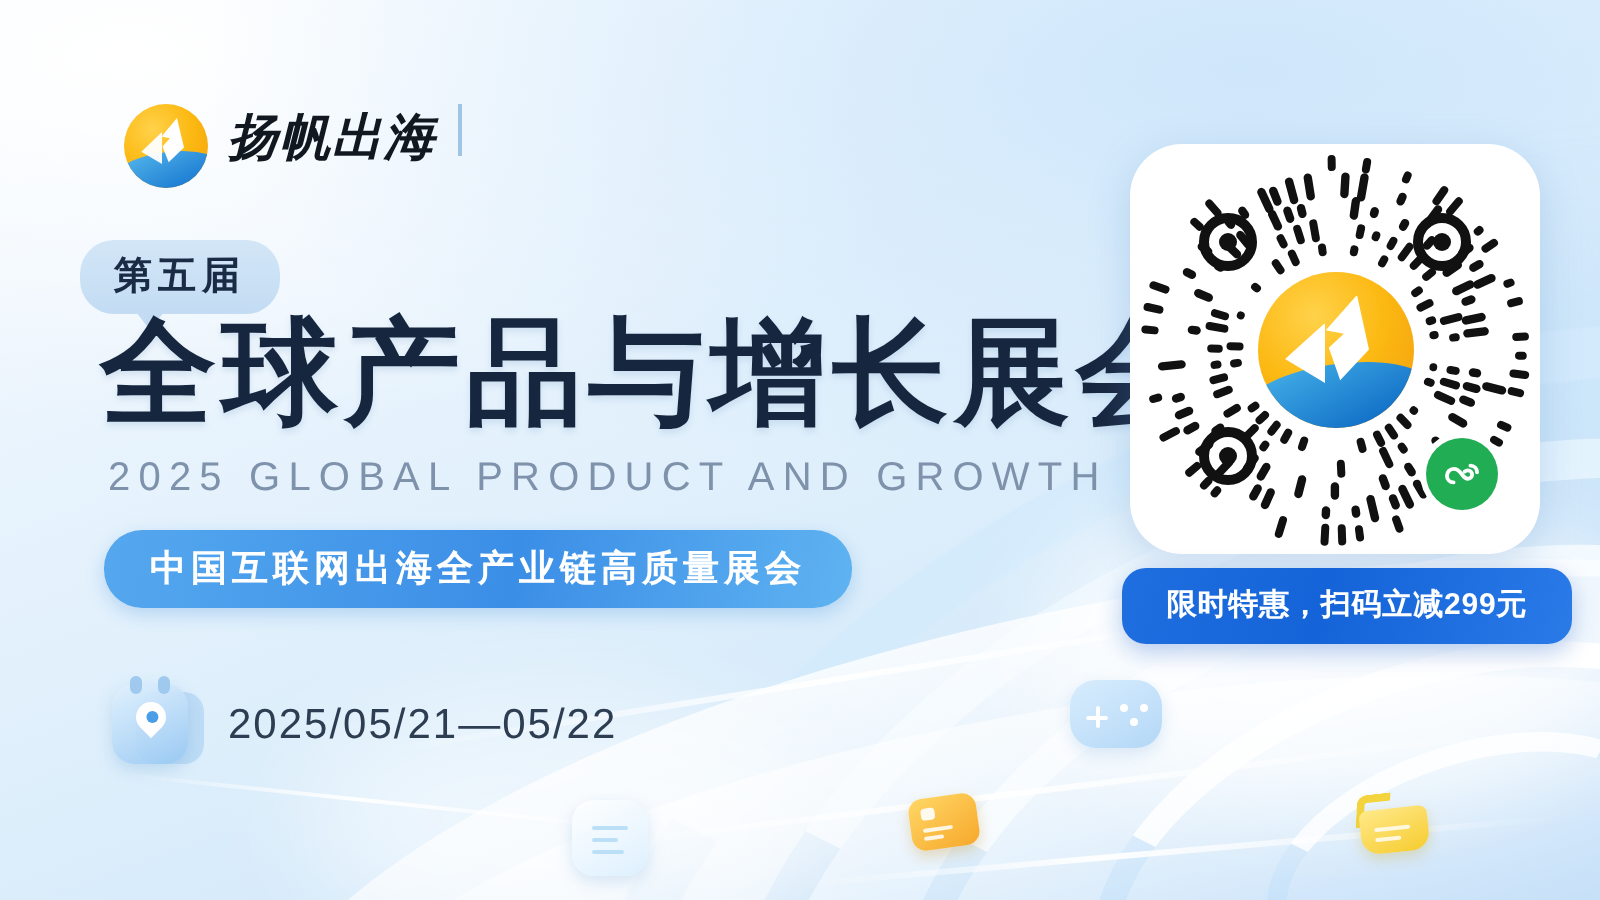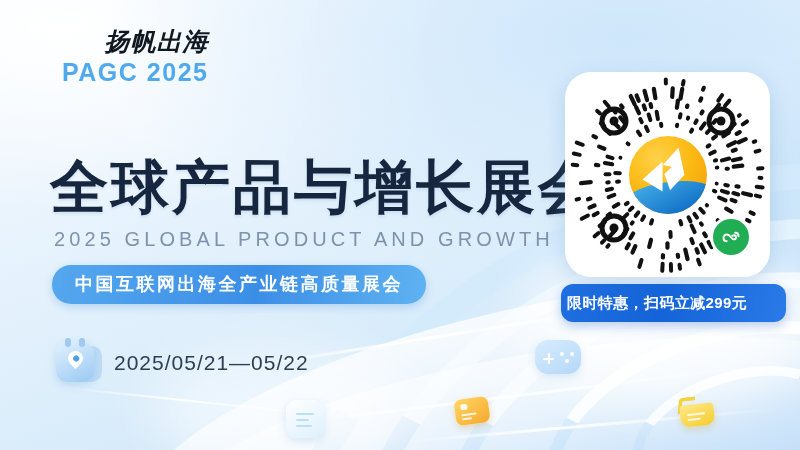--- a/index.html
+++ b/index.html
@@ -124,7 +124,7 @@
   .icon-cart i:nth-child(4){top:22px;width:13px;}
 
   
-  .brand{position:absolute;left:62px;top:25px;display:flex;align-items:flex-end;height:44px;flex-direction:column;}
+  .brand{position:absolute;left:62px;top:52px;display:flex;align-items:flex-start;height:44px;}
   .brand-mark{position:relative;width:42px;height:42px;border-radius:50%;overflow:hidden;
     background:radial-gradient(circle at 34% 30%, #ffd24a 0%, #fcb913 48%, #f29f08 100%);}
   .brand-mark .wave{position:absolute;left:-6px;bottom:-4px;width:56px;height:22px;

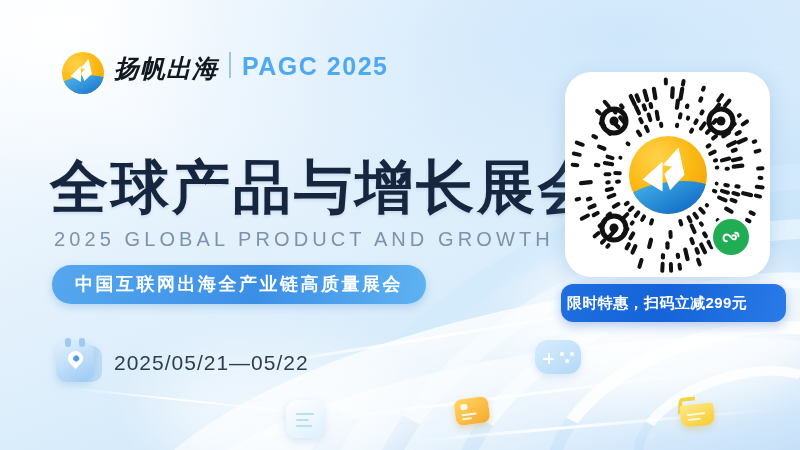--- a/index.html
+++ b/index.html
@@ -265,7 +265,6 @@
     </div>
     <div class="brand-name">扬帆出海</div>
     <div class="brand-div"></div>
-    <div class="brand-sub">PAGC 2025</div>
   </div>
 
   <div class="title">全球产品与增长展会</div>

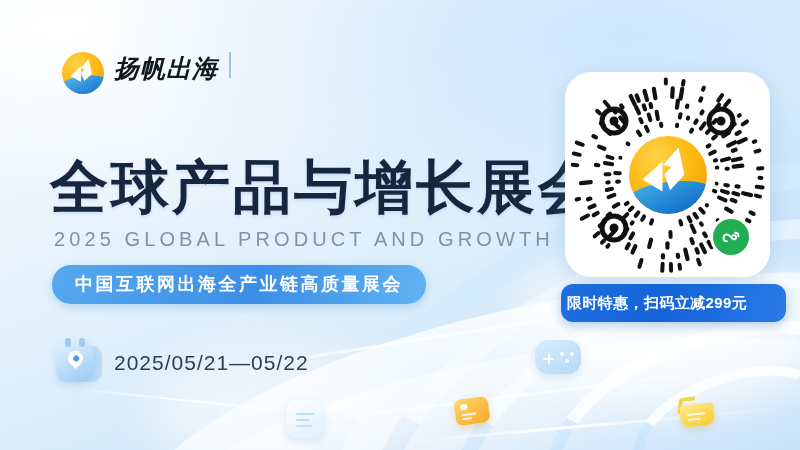--- a/index.html
+++ b/index.html
@@ -267,6 +267,7 @@
     <div class="brand-div"></div>
   </div>
 
+  <div class="badge">第五届</div>
   <div class="title">全球产品与增长展会</div>
   <div class="title-en">2025 GLOBAL PRODUCT AND GROWTH EXHIBITION</div>
   <div class="tagline">中国互联网出海全产业链高质量展会</div>

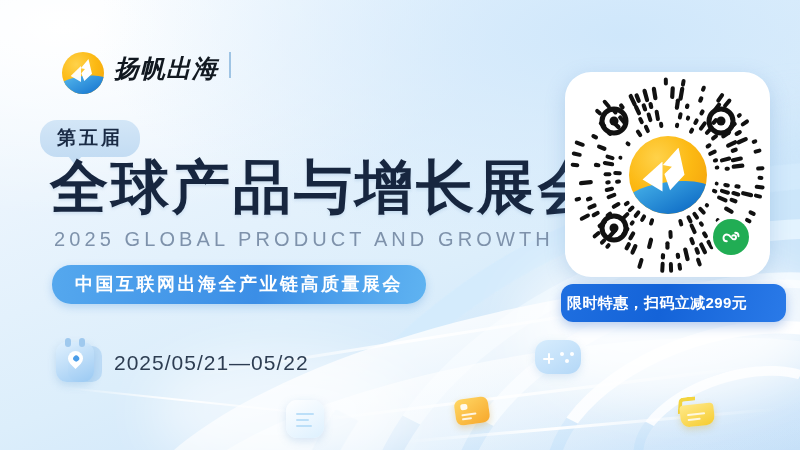--- a/index.html
+++ b/index.html
@@ -206,7 +206,7 @@
   
   .promo{position:absolute;left:561px;top:284px;width:213px;
     background:linear-gradient(105deg,#1f6fe0 0%, #1463d8 45%, #2a7ae8 100%);
-    border-radius:12px;padding:8px 6px 9px;
+    border-radius:12px;padding:8px 6px 9px;text-align:center;
     box-shadow:0 4px 12px rgba(35,100,200,0.33);}
   .promo div{color:#ffffff;font-size:15px;font-weight:bold;letter-spacing:0.4px;line-height:1.42;white-space:nowrap;}
 </style>

